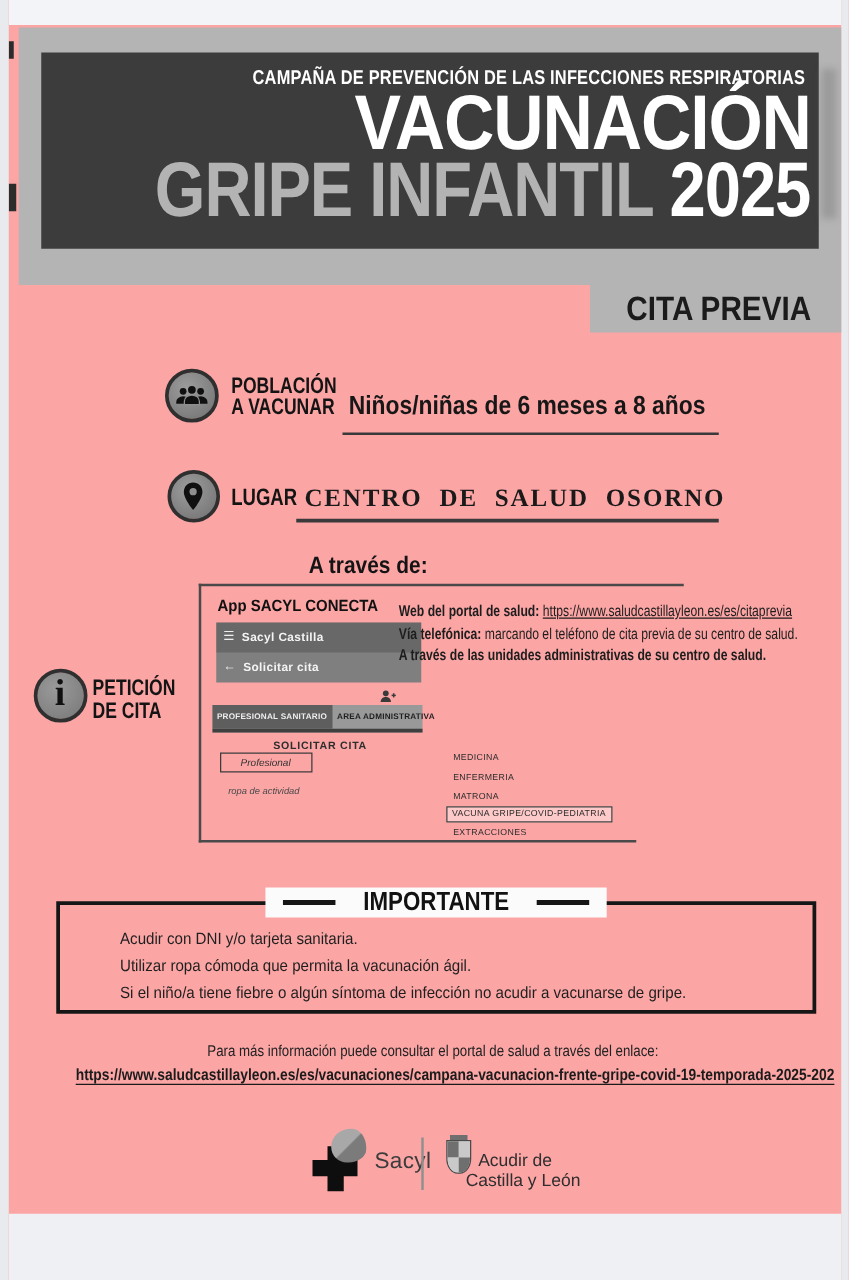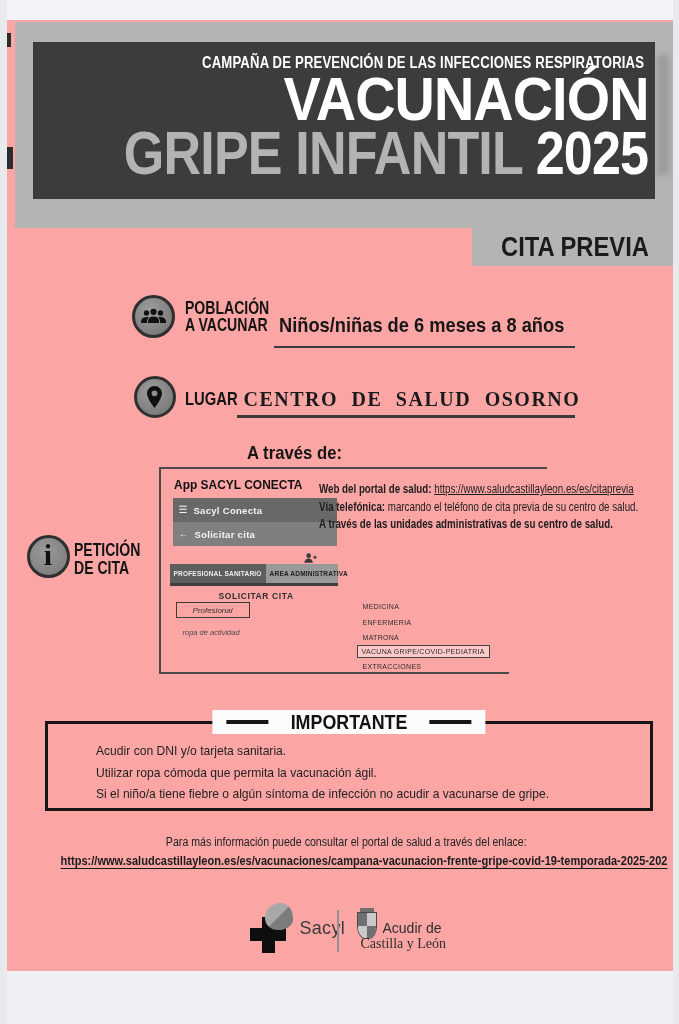--- a/index.html
+++ b/index.html
@@ -185,7 +185,7 @@
   <div class="abs appbar grain">
     <div class="appbar-row r1">
       <span class="glyph">☰</span>
-      <span class="txt">Sacyl Conecta</span>
+      <span class="txt">Sacyl Castilla</span>
     </div>
     <div class="appbar-row">
       <span class="glyph">←</span>

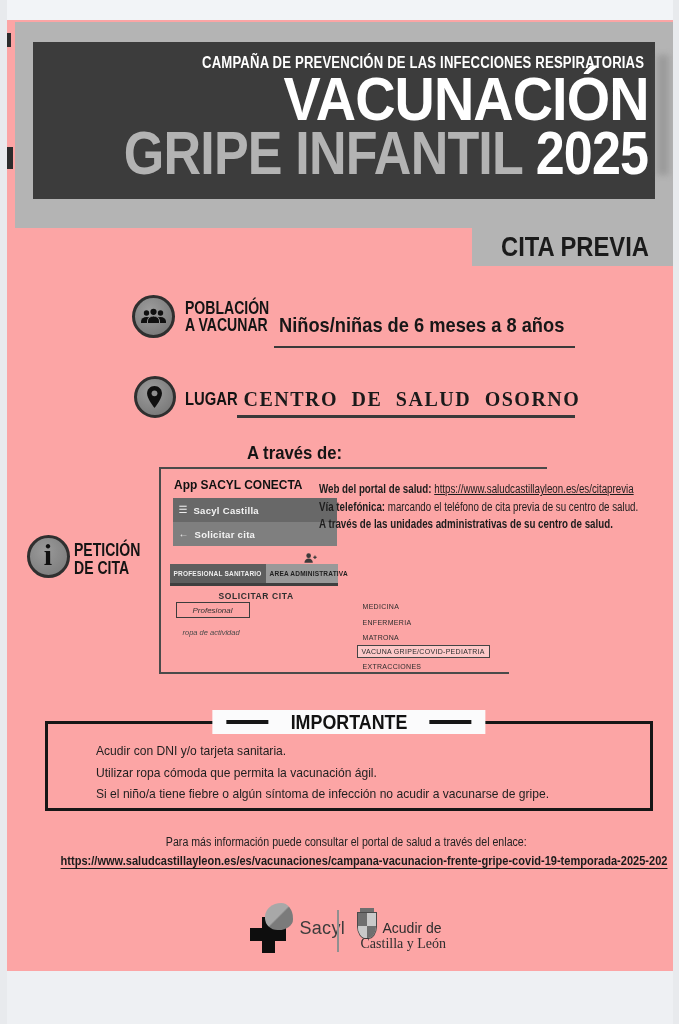--- a/index.html
+++ b/index.html
@@ -114,7 +114,7 @@
   .shield i:nth-child(4){background:#6f6f6f;}
   .crown{position:absolute;left:3px;top:0;width:14px;height:4px;background:#6f6f6f;}
   .junta-l1{position:absolute;left:26px;top:12px;font-size:14px;color:#2e2e2e;}
-  .junta-l2{position:absolute;left:4px;top:28px;font-size:14px;color:#2e2e2e;white-space:nowrap;font-family:Liberation Serif, serif;}
+  .junta-l2{position:absolute;left:16px;top:28px;font-size:14px;color:#2e2e2e;white-space:nowrap;}
   
   .art{background:#2c2c2c;filter:blur(.6px);}
   .art1{left:0;top:147px;width:6px;height:22px;}

